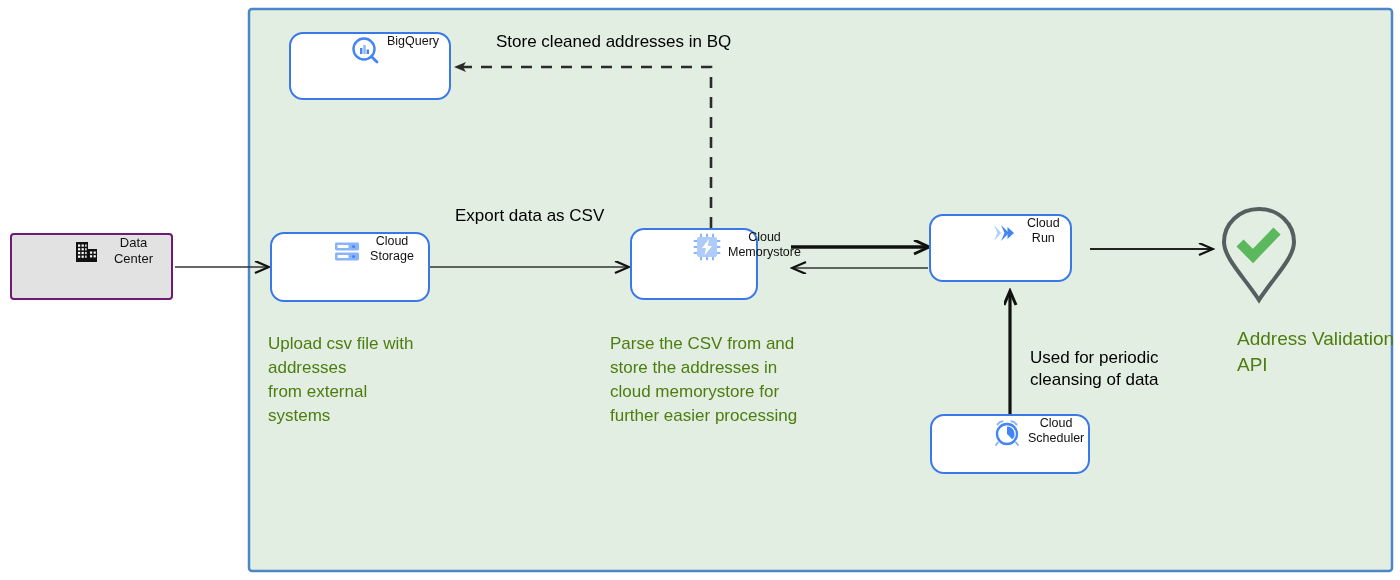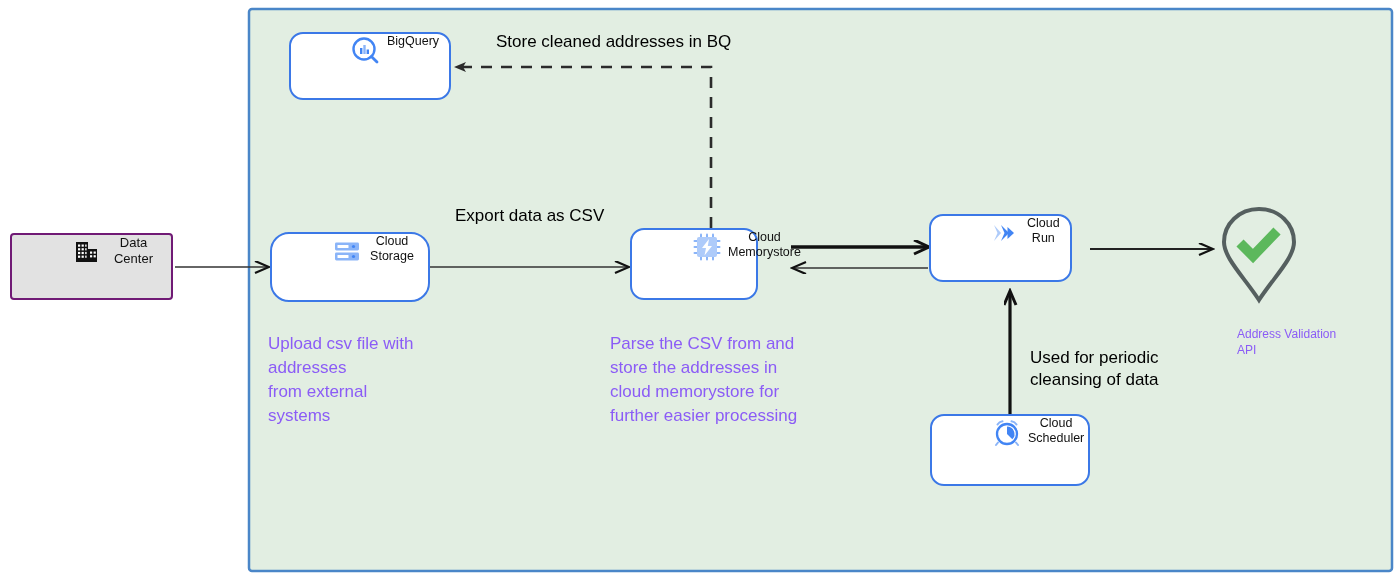--- a/index.html
+++ b/index.html
@@ -165,7 +165,7 @@
     <span class="node-label">BigQuery</span>
   </div>
 
-  <div class="node gcp" style="left:270px; top:232px; width:160px; height:70px;border-radius:19px;">
+  <div class="node gcp" style="left:270px; top:232px; width:160px; height:70px;">
     <span class="node-icon">
       <svg width="30" height="30" viewBox="0 0 30 30">
         <rect x="3" y="6.5" width="24" height="8" rx="1.4" fill="#8ab4f8"></rect>

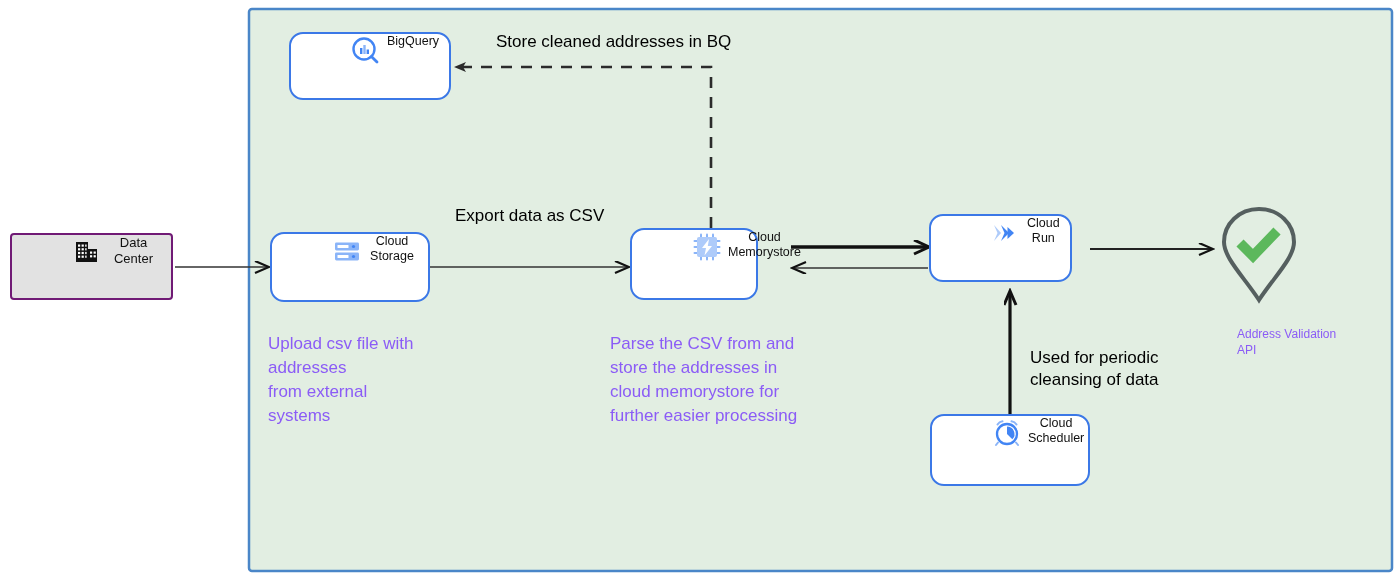--- a/index.html
+++ b/index.html
@@ -74,7 +74,7 @@
   .caption {
     position: absolute;
     font-size: 17px;
-    color: #8b5cf6;
+    color: #4d7c0f;
     white-space: pre-line;
     line-height: 1.42;
   }

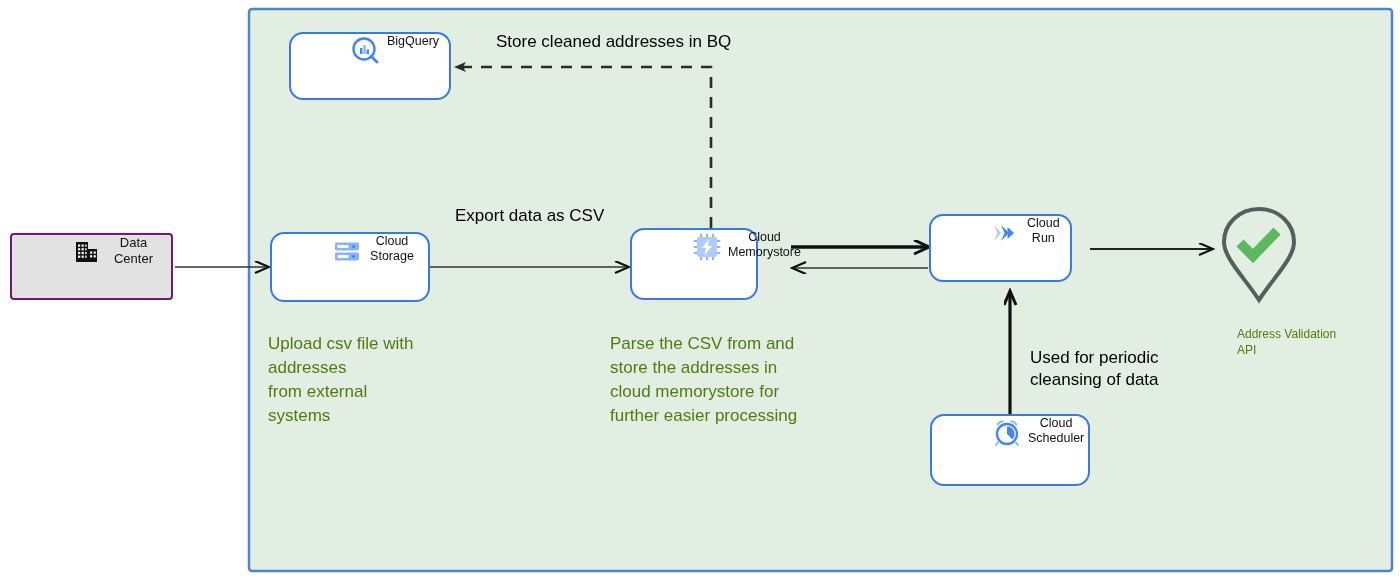--- a/index.html
+++ b/index.html
@@ -79,7 +79,7 @@
     line-height: 1.42;
   }
   .caption.small {
-    font-size: 12px;
+    font-size: 19px;
     line-height: 1.36;
   }
   .pin-wrap {

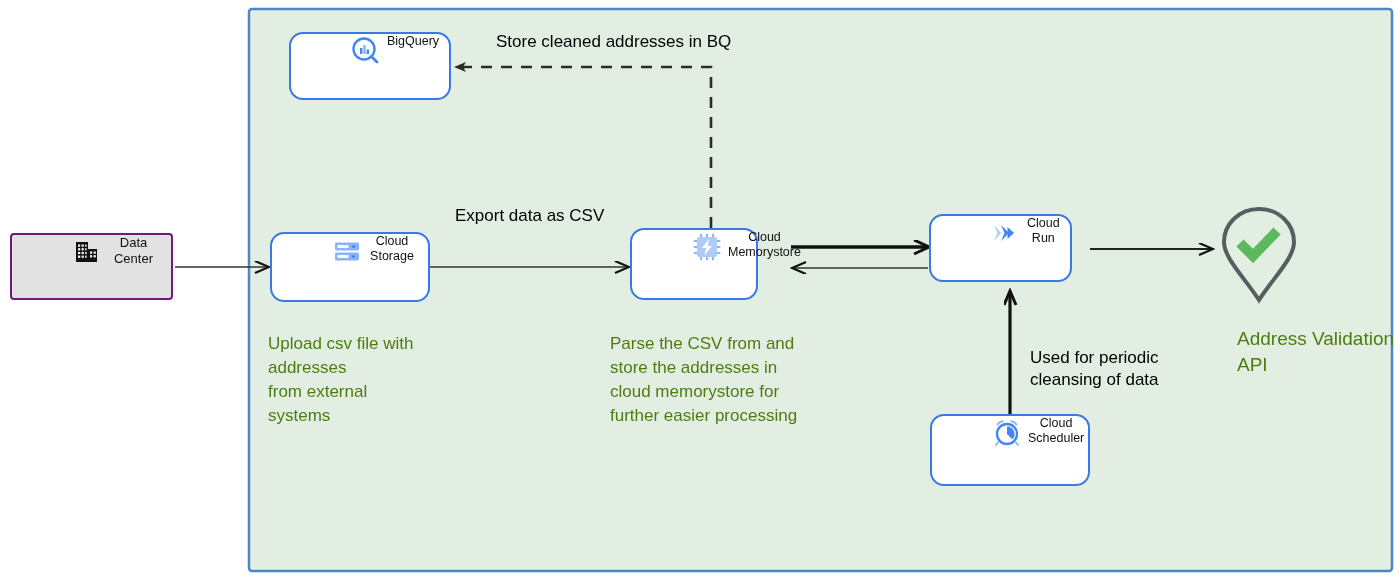--- a/index.html
+++ b/index.html
@@ -215,7 +215,7 @@
     <span class="node-label">Cloud Run</span>
   </div>
 
-  <div class="node gcp" style="left:930px; top:414px; width:160px; height:72px;">
+  <div class="node gcp" style="left:930px; top:414px; width:160px; height:60px;">
     <span class="node-icon">
       <svg width="30" height="30" viewBox="0 0 30 30">
         <g stroke="#8ab4f8" stroke-width="2" fill="none" stroke-linecap="round">

